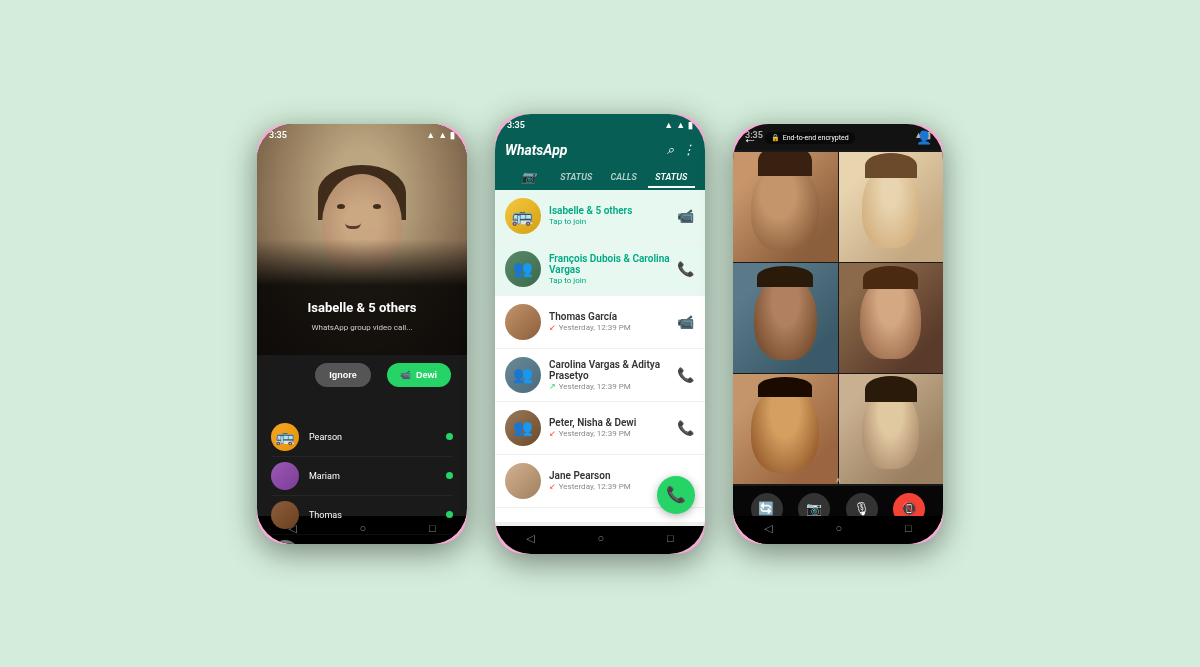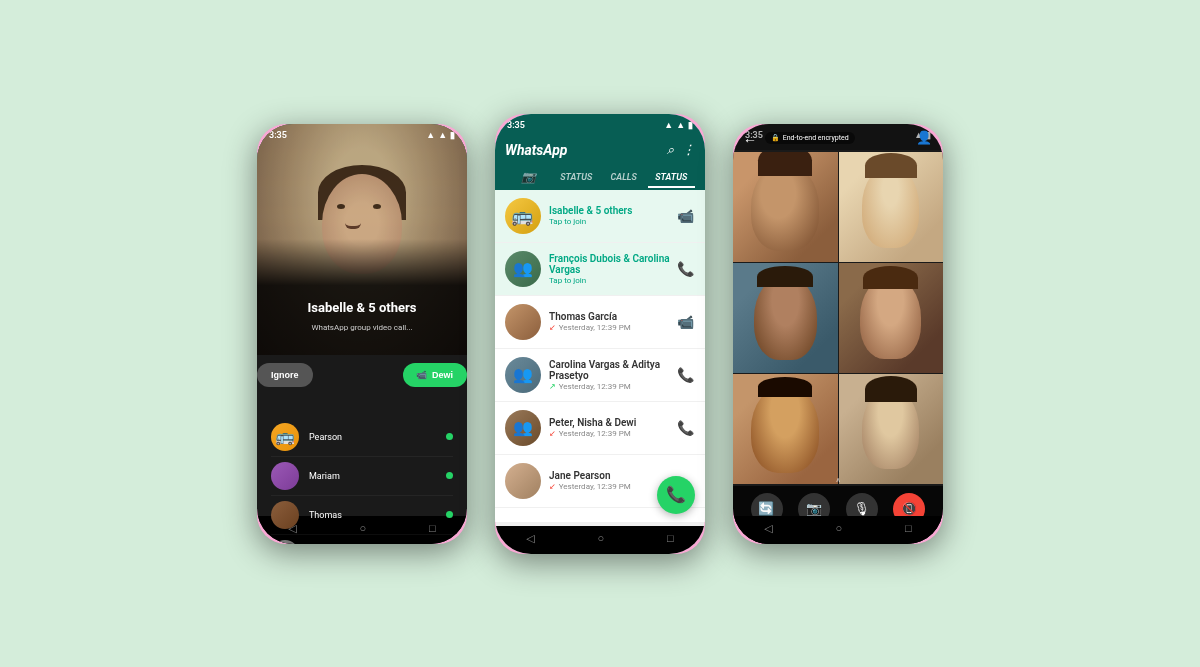--- a/index.html
+++ b/index.html
@@ -107,10 +107,10 @@
     .call-buttons {
       position: absolute;
       top: 57%;
-      left: 0; right: 0;
-      display: flex;
-      justify-content: space-between;
-      gap: 6px;
+      left: 0; right: 16px;
+      display: flex;
+      justify-content: flex-end;
+      gap: 16px;
       z-index: 5;
     }
     .btn-ignore {

